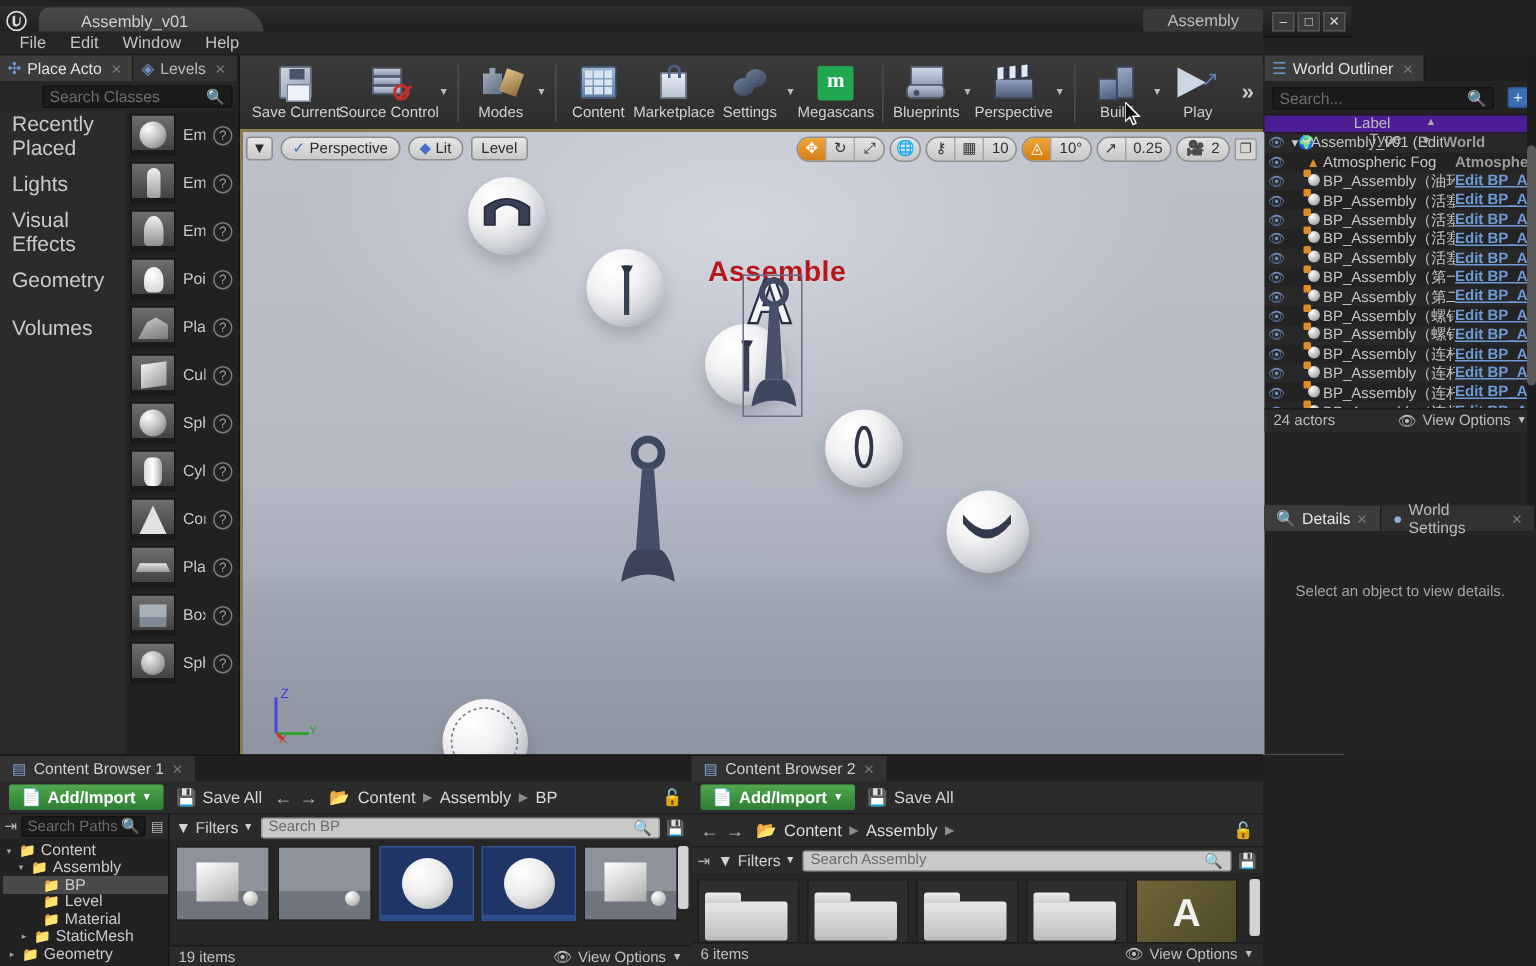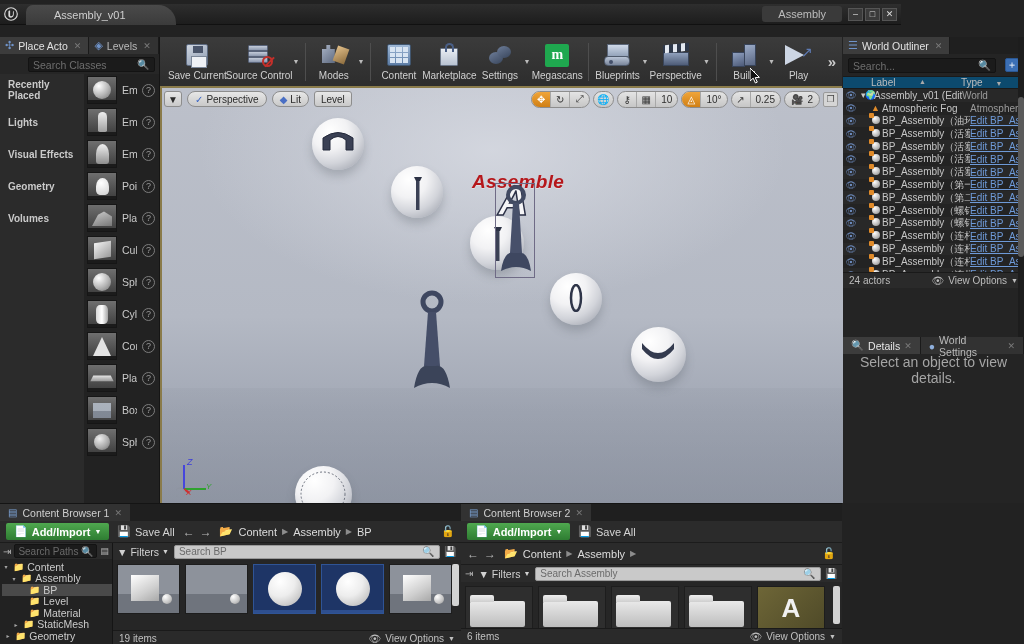--- a/index.html
+++ b/index.html
@@ -340,6 +340,12 @@
     </div>
   </div>
 
+  <div class="menubar">
+    <div class="menuitem">File</div>
+    <div class="menuitem">Edit</div>
+    <div class="menuitem">Window</div>
+    <div class="menuitem">Help</div>
+  </div>
 
   <div class="toolbar">
 

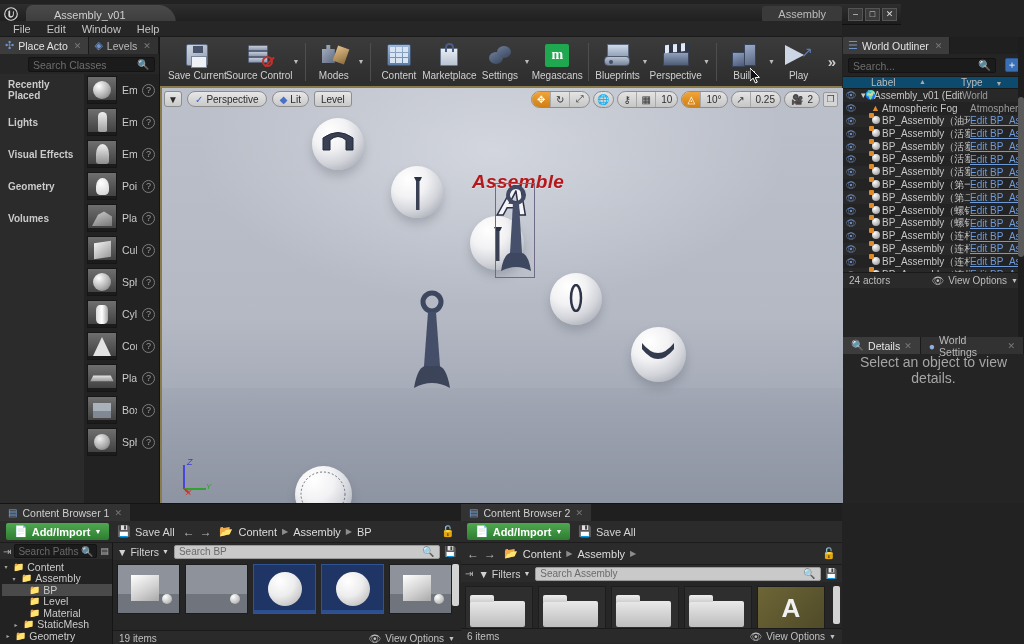--- a/index.html
+++ b/index.html
@@ -148,7 +148,7 @@
   .catlist{ position:absolute; left:0; top:37px; width:84px; bottom:0; background:#2b2b2b; }
   .cat{
     height:32px; display:flex; align-items:center; padding-left:8px;
-    font-size:10px; color:#cacaca; position:relative;font-weight:bold;
+    font-size:14px; color:#cacaca; position:relative;
   }
   .cat.sel{ background:#3c3c3c; color:#fff; }
   .cat.sel:before{ content:""; position:absolute; left:0; top:0; bottom:0; width:3px; background:#e8a33d; }

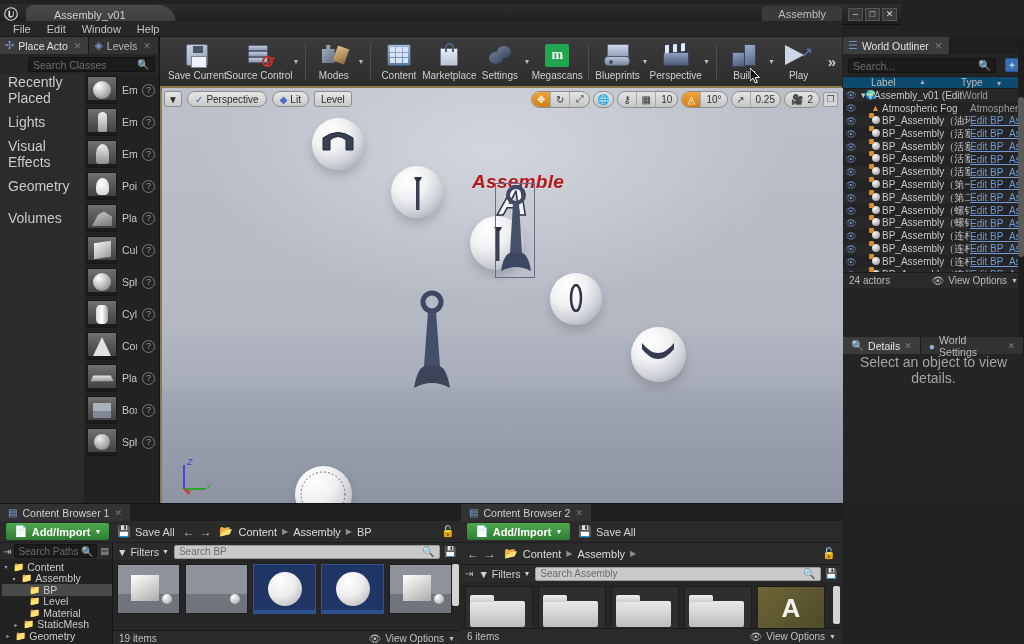--- a/index.html
+++ b/index.html
@@ -236,8 +236,8 @@
   .wo-searchrow{ display:flex; align-items:center; gap:4px; padding-right:5px;}
   .wo-add{ width:14px;height:14px; background:#3b6fb5; border:1px solid #2a5793; border-radius:2px; color:#fff;
            font-size:10px; display:flex; align-items:center; justify-content:center; flex:none; }
-  .colhead{ display:flex; height:13px; background:#0c4a6e; border-top:1px solid #1a1a1a; border-bottom:1px solid #1a1a1a;
-            font-size:10px; color:#bdbdbd; align-items:center; }
+  .colhead{ display:flex; height:13px; background:#4c1d95; border-top:1px solid #1a1a1a; border-bottom:1px solid #1a1a1a;
+            font-size:10px; color:#bdbdbd; align-items:center;flex-direction:column; }
   .colhead .c1{ width:118px; padding-left:28px; position:relative;}
   .colhead .c2{ flex:1; }
   .sortarrow{ position:absolute; left:76px; top:1px; font-size:7px; color:#aaa; }

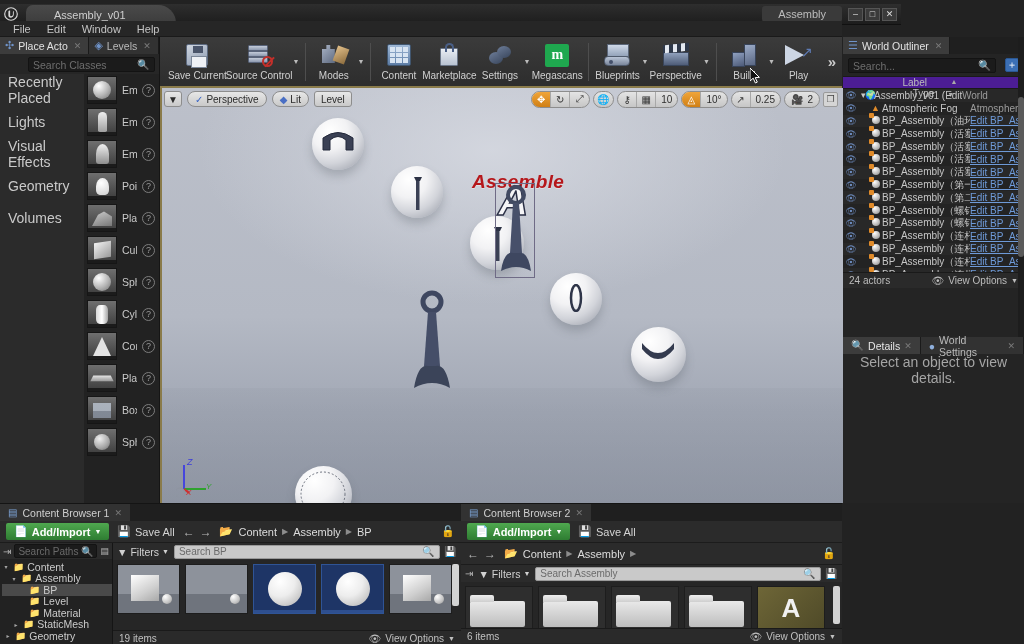--- a/index.html
+++ b/index.html
@@ -251,7 +251,7 @@
   .dot{ width:8px;height:8px;border-radius:50%;background:radial-gradient(circle at 32% 28%,#fff,#b8b8b8 60%,#7e7e7e); display:inline-block; position:relative;}
   .dot:before{ content:""; position:absolute; left:-3px; top:-3px; width:5px;height:5px;background:#e08b2a; border-radius:1px;}
   .olabel{ width:calc(118px - 30px); overflow:hidden; text-overflow:clip; color:#c6c6c6; }
-  .otype{ flex:1; color:#9b9b9b; overflow:hidden; }
+  .otype{ flex:1; color:#9b9b9b; overflow:hidden;font-weight:bold; }
   .otype.link{ color:#6e9ad8; text-decoration:underline; }
   .ofoot{ height:16px; display:flex; align-items:center; justify-content:space-between;
           padding:0 6px; background:#2a2a2a; border-top:1px solid #1a1a1a; font-size:10px; color:#bdbdbd; }

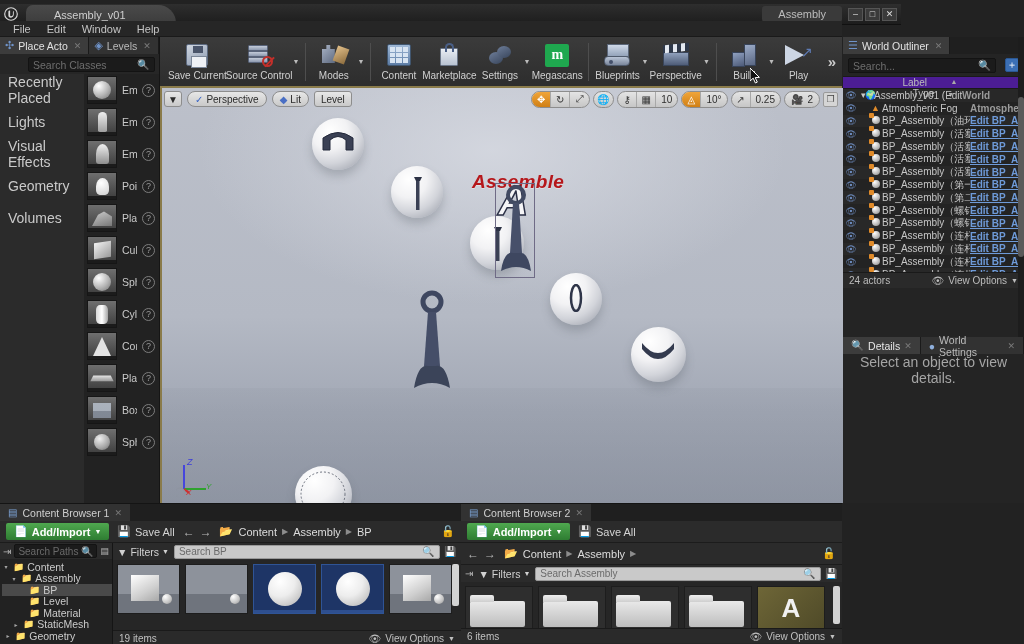--- a/index.html
+++ b/index.html
@@ -180,7 +180,7 @@
   .viewport{
     position:absolute; left:160px; top:88px; width:736px; height:415px;
     background:linear-gradient(180deg,#b8bcc6 0%,#b5b9c3 45%,#aab0bb 65%,#9fa5b2 100%);
-    overflow:hidden; border-left:2px solid #8a7b4a;font-style:italic;
+    overflow:hidden; border-left:2px solid #8a7b4a;
   }
   .vp-bg{ position:absolute; inset:0;
     background:

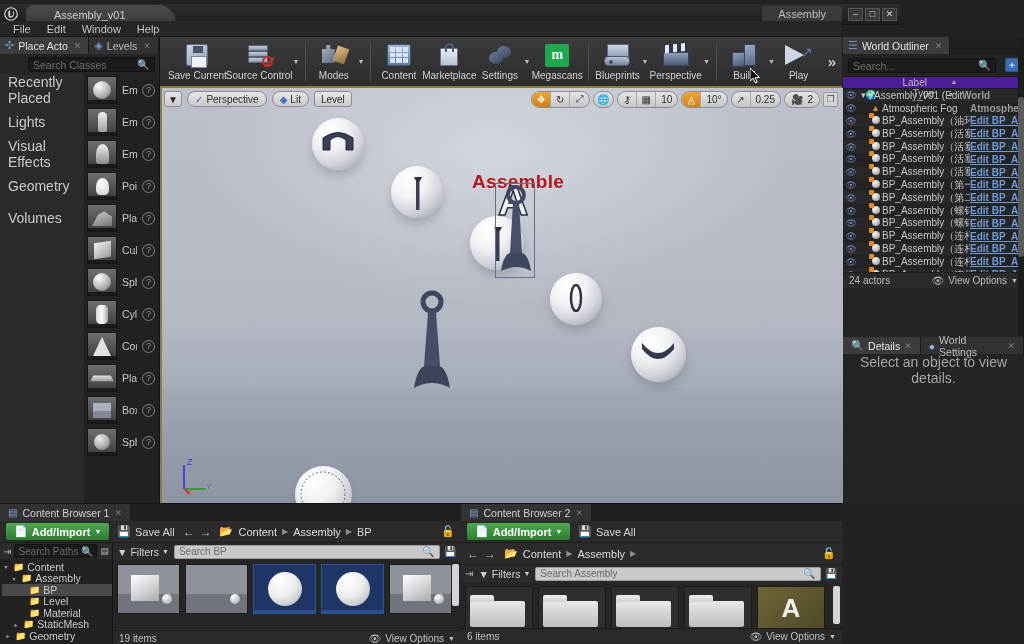--- a/index.html
+++ b/index.html
@@ -260,7 +260,7 @@
   .dtabs{ display:flex; height:17px; background:#1f1f1f; }
   .dtab{ display:flex;align-items:center;gap:4px;padding:0 8px; font-size:10.5px; background:#323232; color:#bbb; border-right:1px solid #1a1a1a;}
   .dtab.active{ background:#3c3c3c; color:#e6e6e6; }
-  .dempty{ text-align:center; font-size:14px; color:#a5a5a5; }
+  .dempty{ text-align:center; margin-top:35px; font-size:10px; color:#a5a5a5; }
 
   
   .cb{ position:absolute; background:#262626; border-top:1px solid #141414; }

